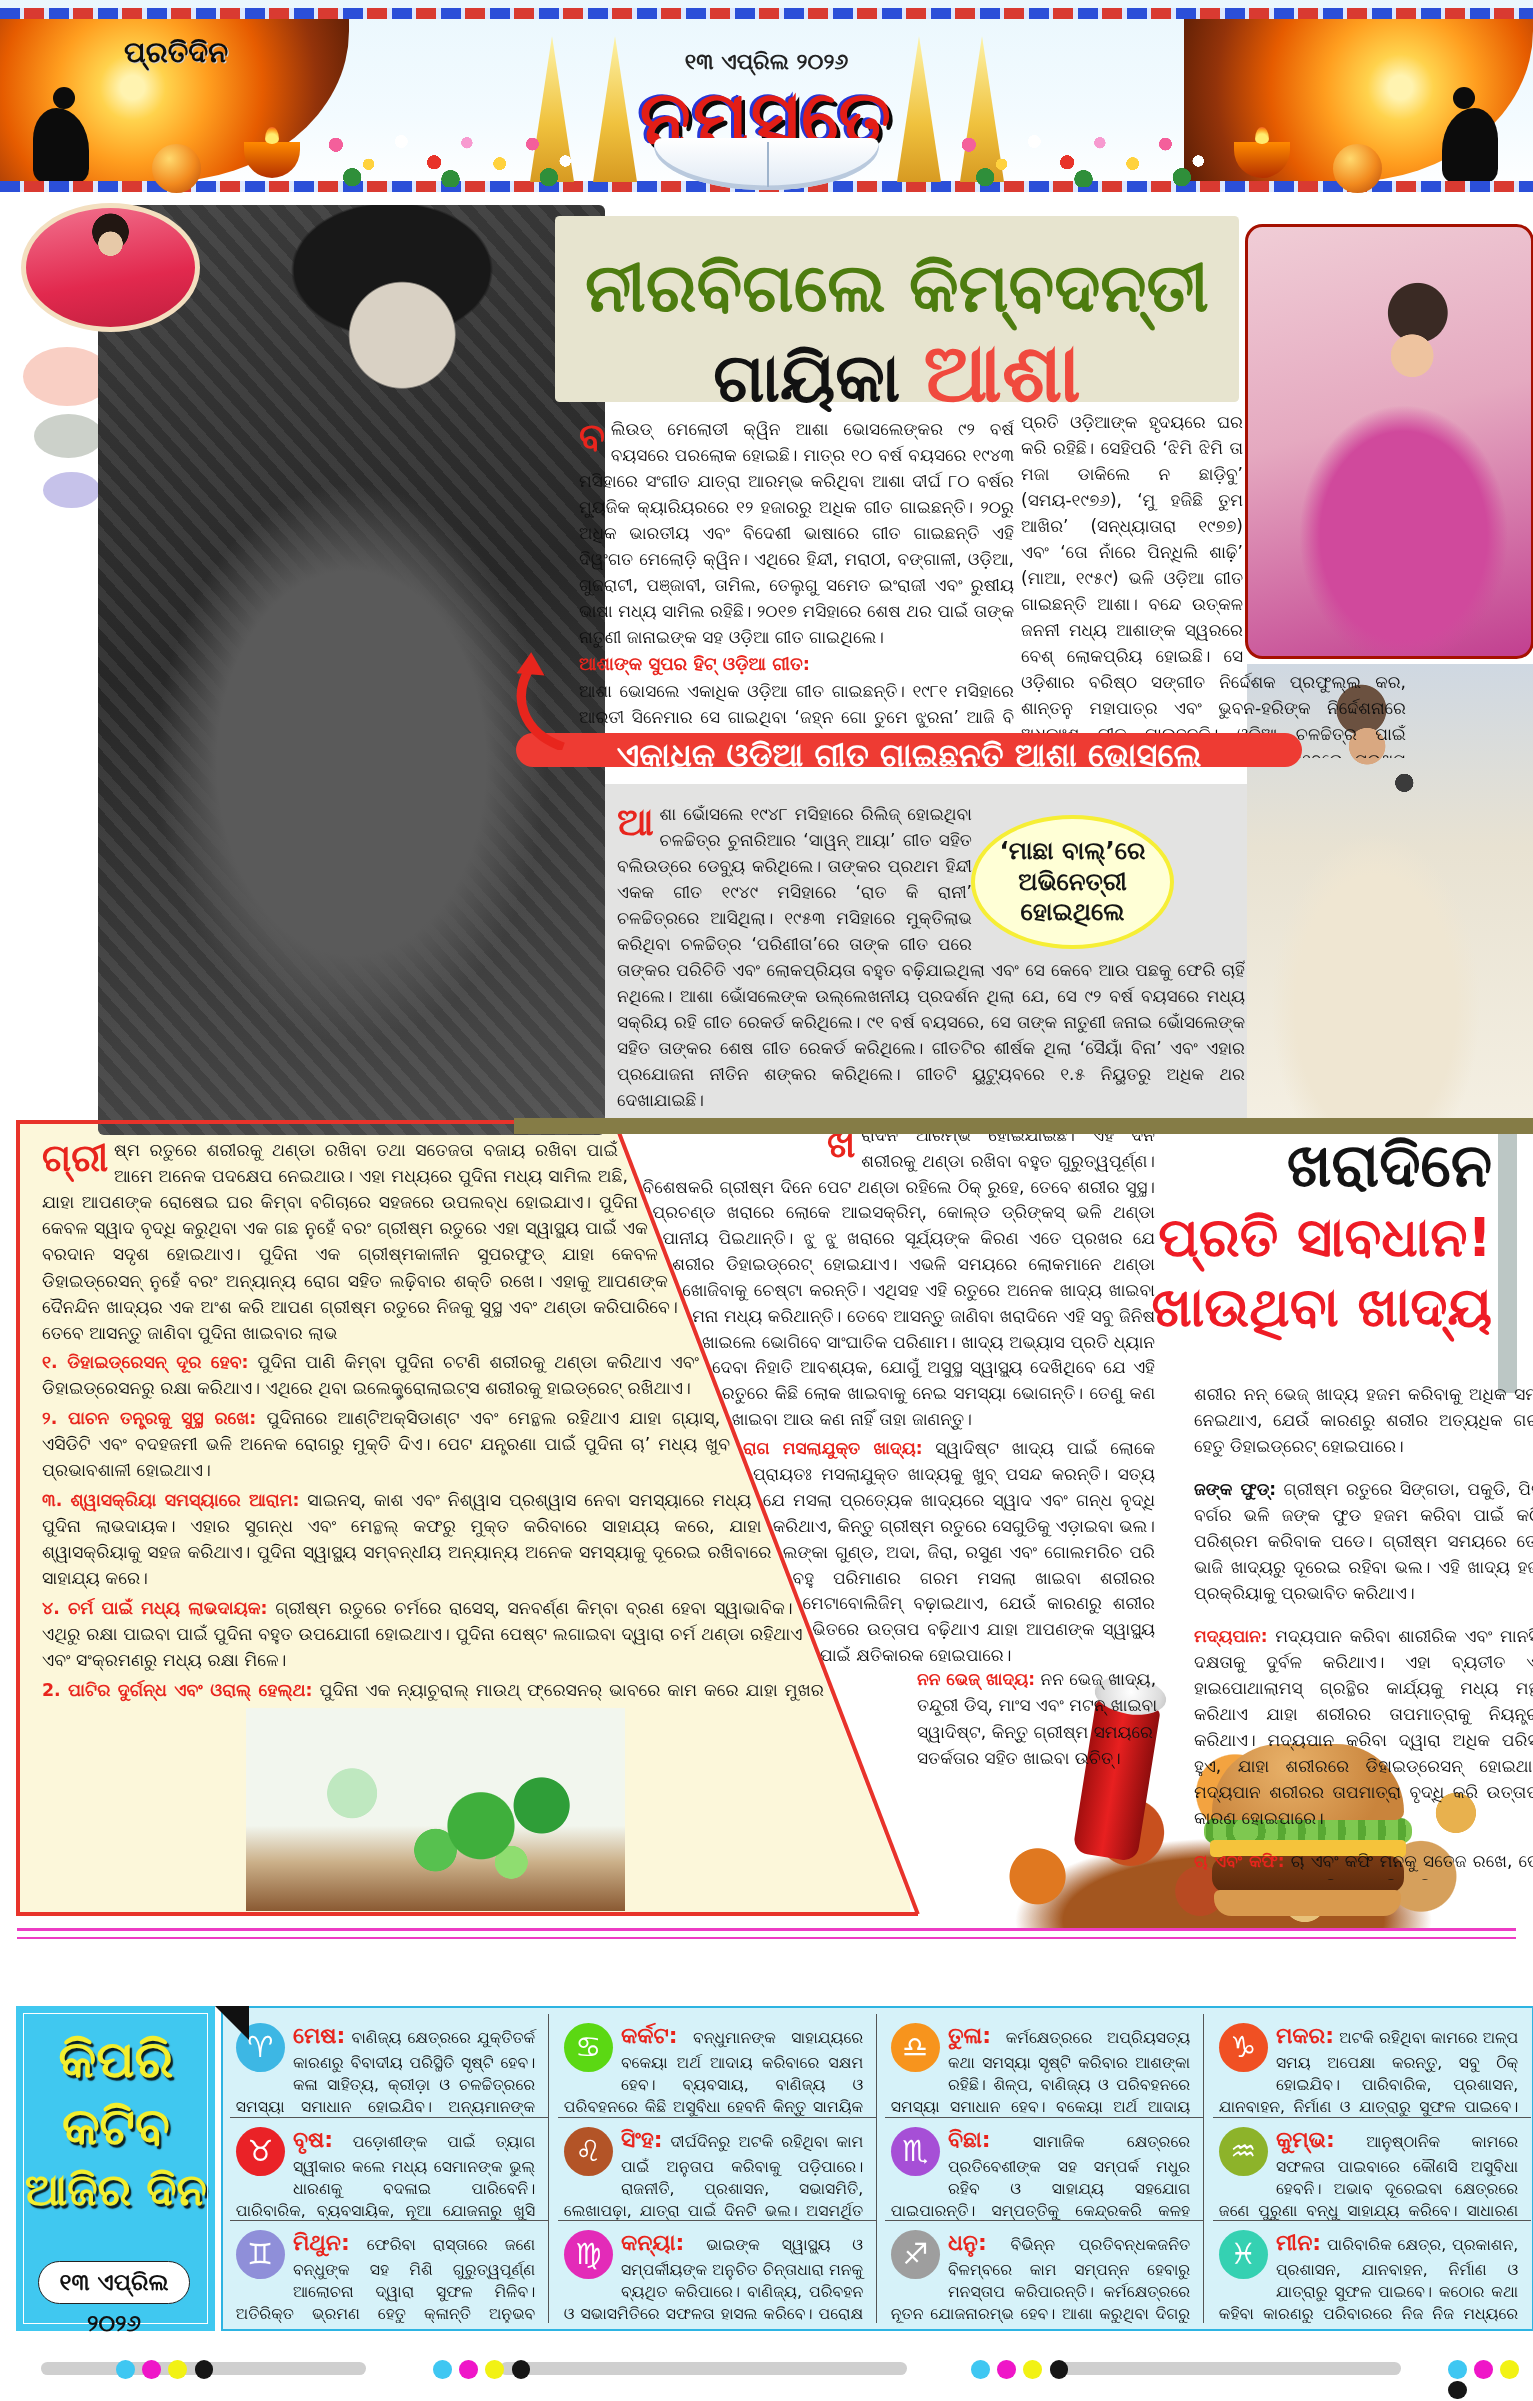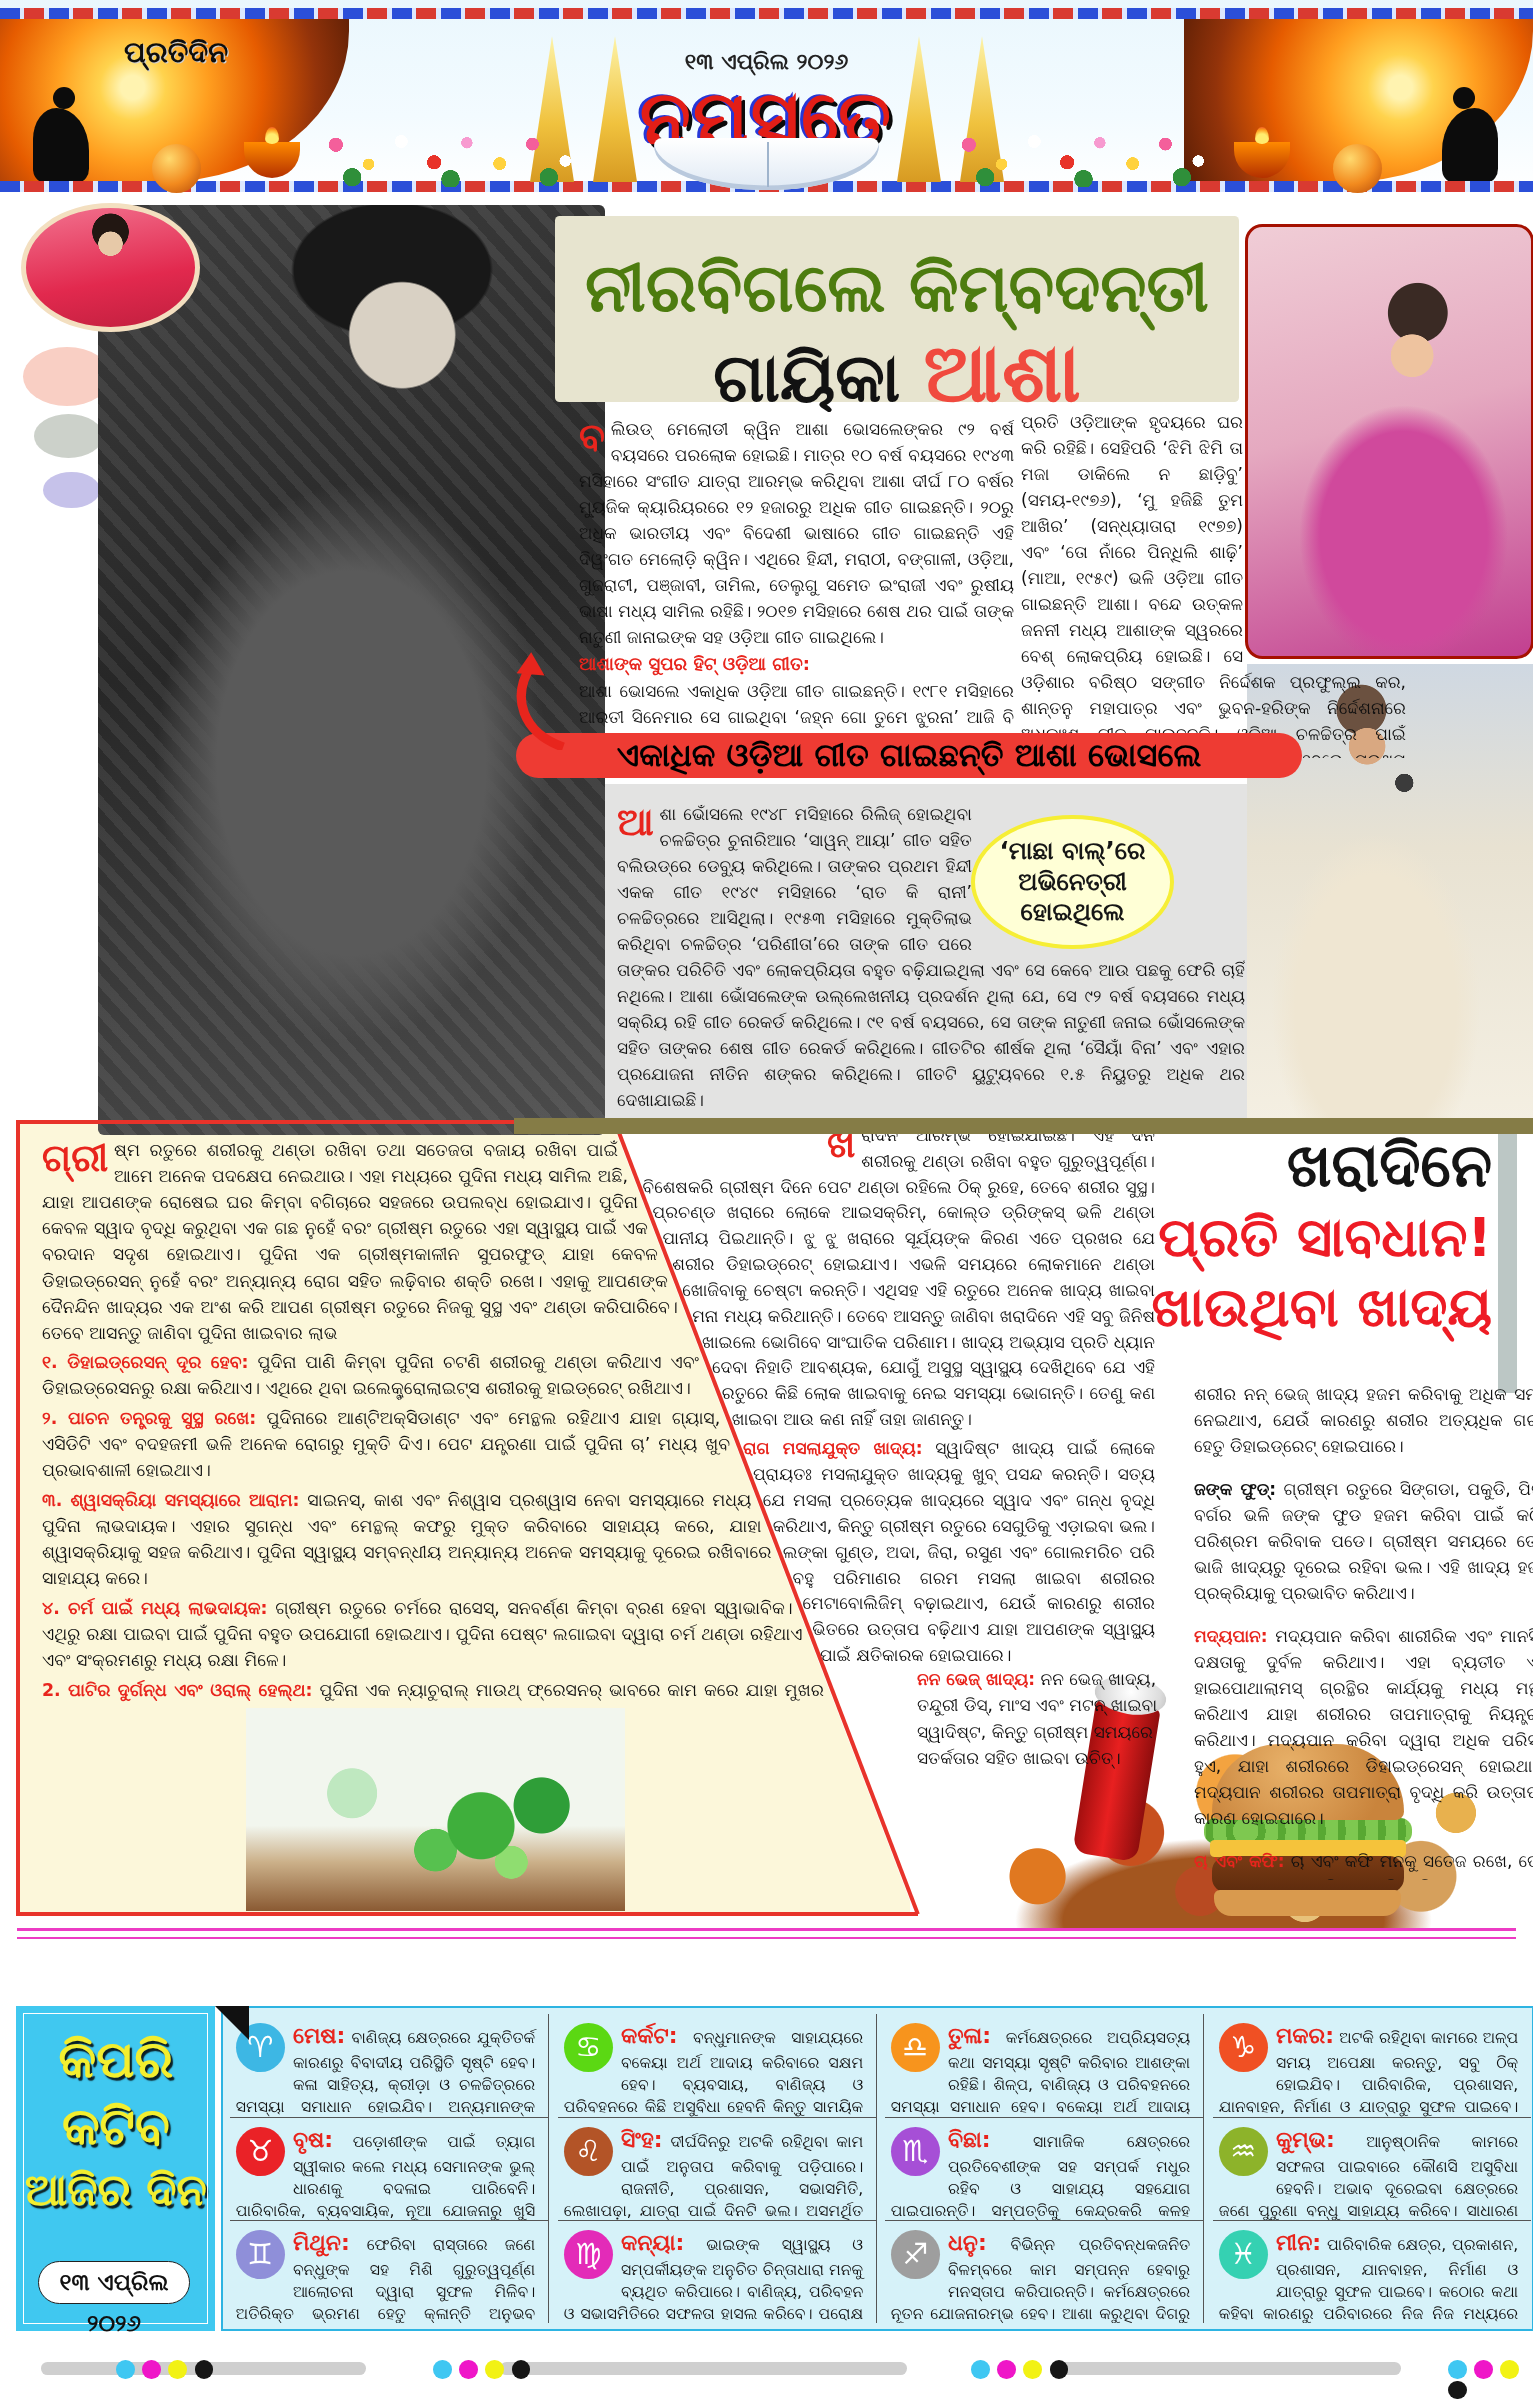--- a/index.html
+++ b/index.html
@@ -90,8 +90,8 @@
   .col1{left:579px;top:416px;width:435px;height:317px;}
   .col2{left:1021px;top:409px;width:385px;height:349px;}
   .col2 .flo{float:right;width:163px;height:252px;}
-  .banner{position:absolute;left:516px;top:733px;width:786px;height:45px;z-index:5;background:#ee3b33;
-    border-radius:25.6px;color:#000000;font-size:32px;font-weight:900;text-align:center;line-height:45px;}
+  .banner{position:absolute;left:516px;top:733px;width:786px;height:34px;z-index:5;background:#ee3b33;
+    border-radius:25.6px;color:#ffffff;font-size:32px;font-weight:900;text-align:center;line-height:45px;}
   .arrow-wrap{position:absolute;left:499px;top:651px;width:76px;height:99px;z-index:6;}
   .graybox{position:absolute;left:514px;top:784px;width:1020px;height:336px;z-index:1;background:#e3e3e2;}
   .gtext{left:617px;top:801px;width:628px;height:314px;}

